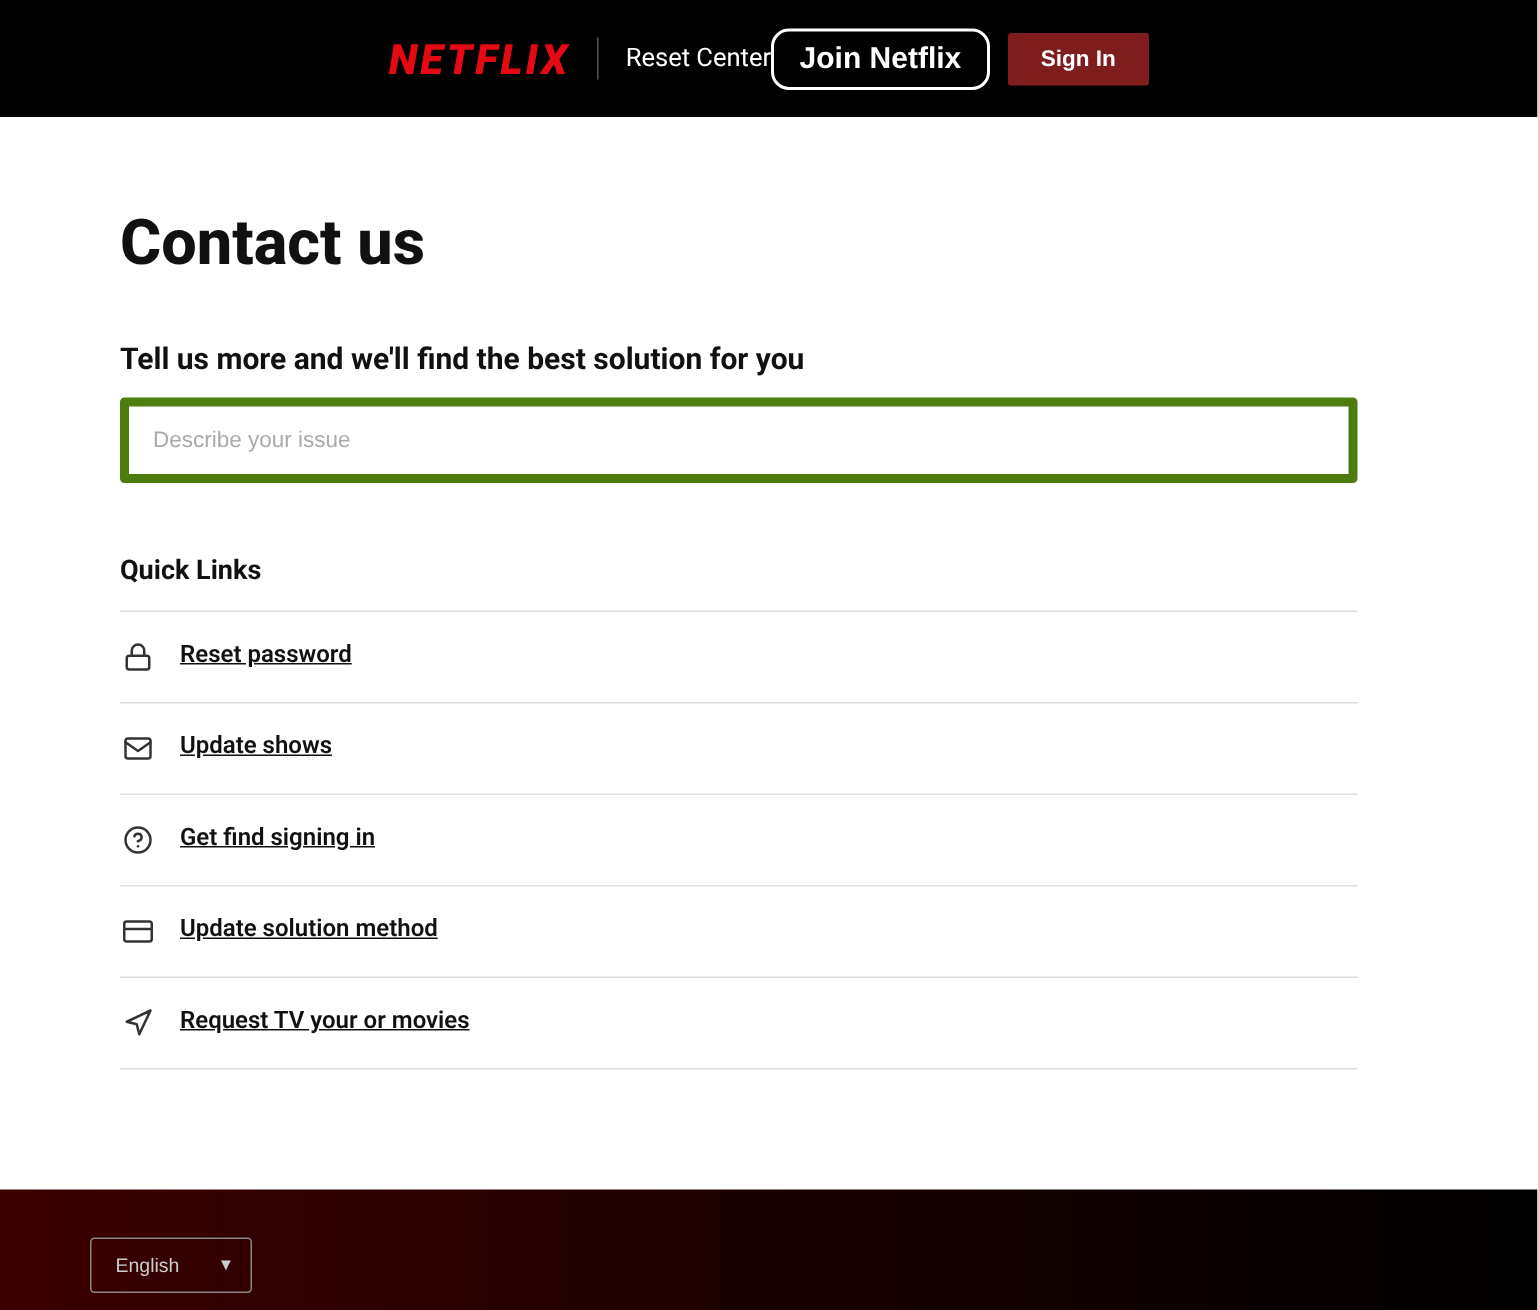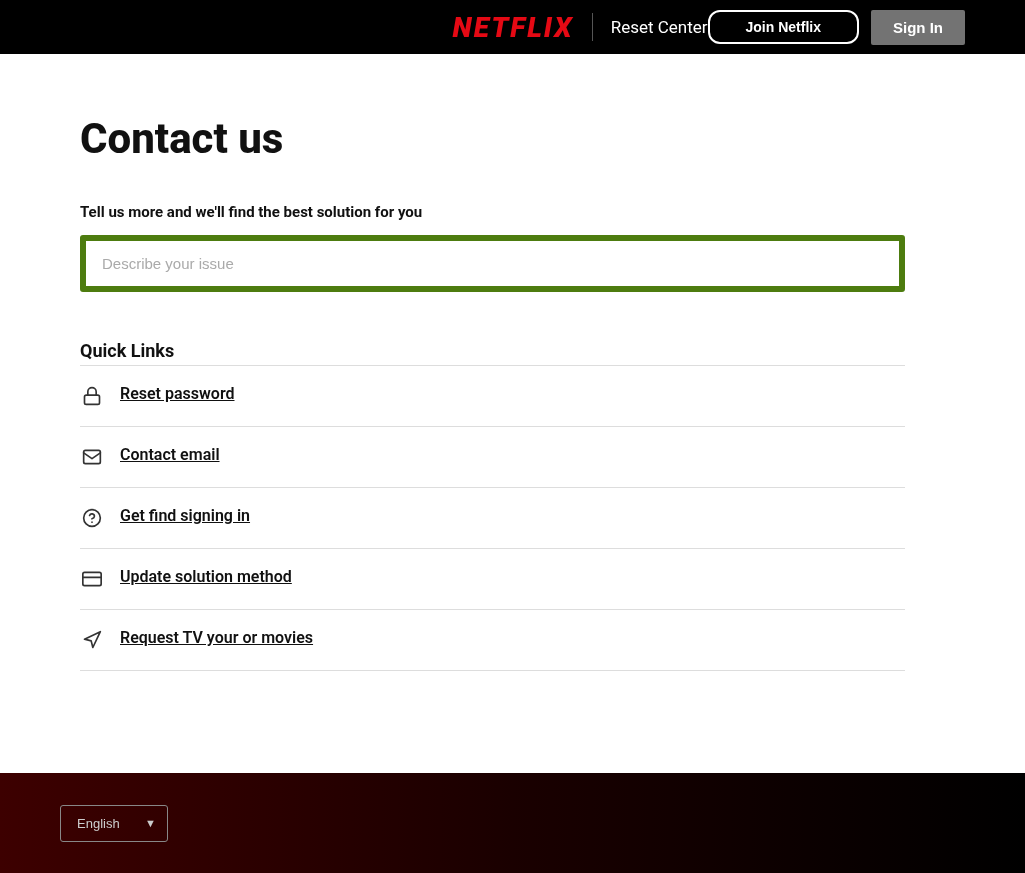--- a/index.html
+++ b/index.html
@@ -20,11 +20,11 @@
     
     header {
       background: #000;
-      height: 54px;
+      height: 78px;
       display: flex;
       align-items: center;
       padding: 0 60px;
-      justify-content: flex-end;
+      justify-content: center;
     }
 
     .header-left {

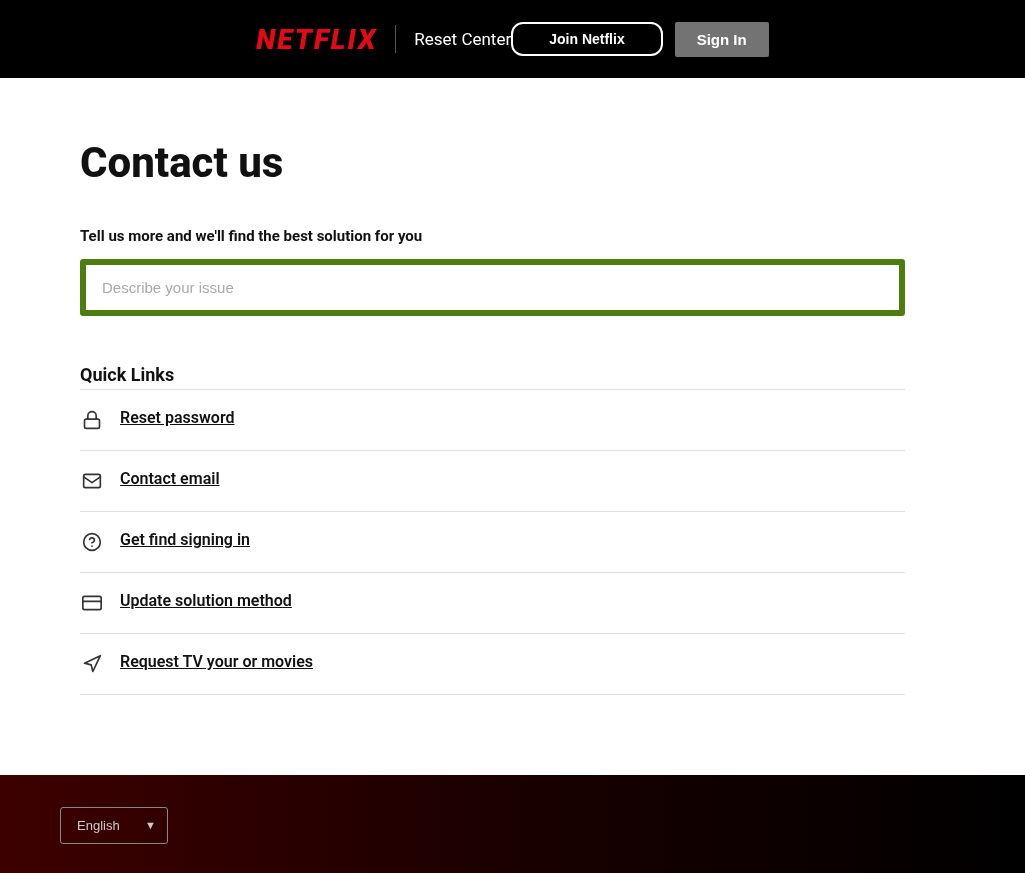--- a/index.html
+++ b/index.html
@@ -63,8 +63,8 @@
       background: transparent;
       color: #fff;
       border: 2px solid #fff;
-      padding: 7px 36px;
-      font-size: 14px;
+      padding: 7px 17px;
+      font-size: 20px;
       font-weight: 600;
       cursor: pointer;
       border-radius: 12px;

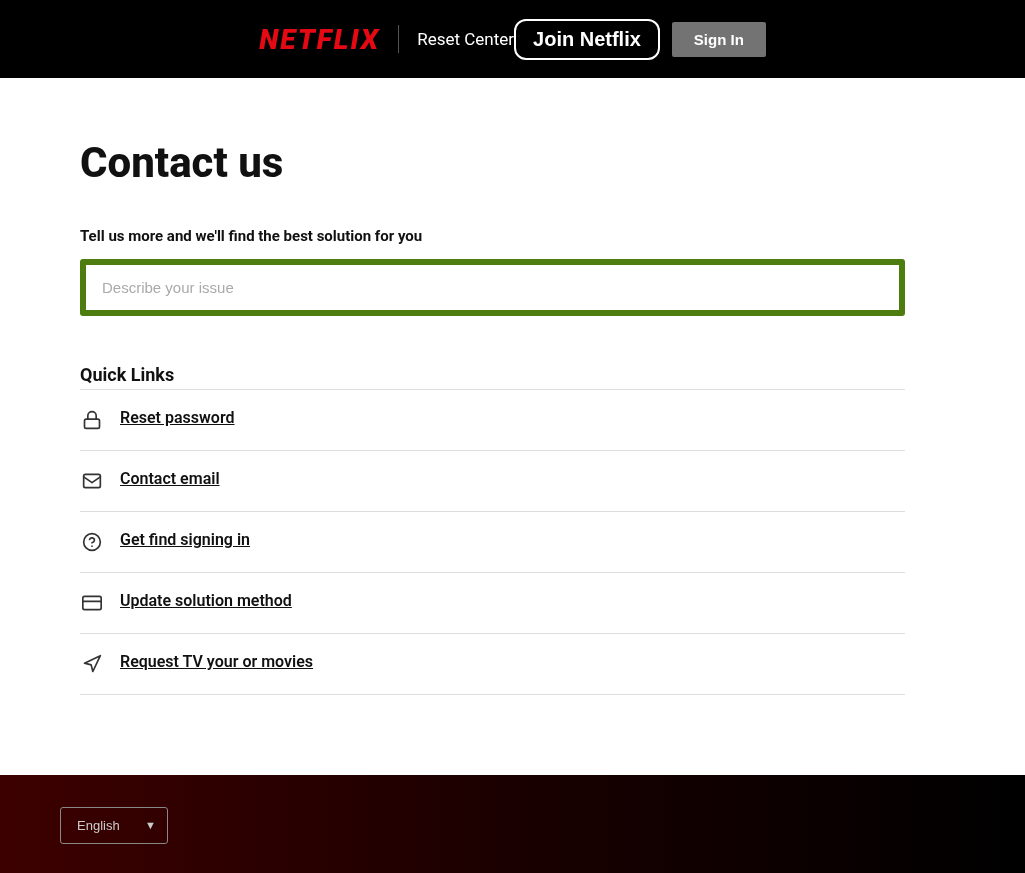--- a/index.html
+++ b/index.html
@@ -71,7 +71,7 @@
     }
 
     .sign-in-btn {
-      background: #737373;
+      background: #7f1d1d;
       color: #fff;
       border: none;
       padding: 9px 22px;

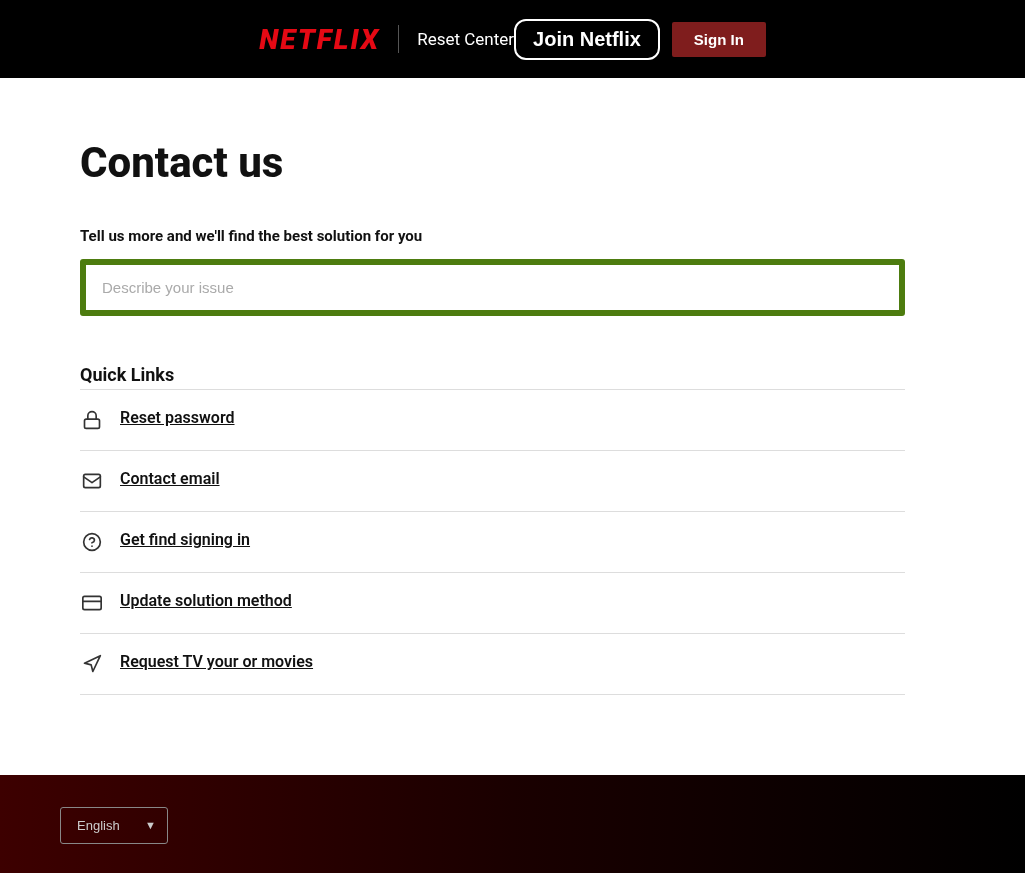--- a/index.html
+++ b/index.html
@@ -95,7 +95,7 @@
     }
 
     .subtitle {
-      font-size: 15px;
+      font-size: 20px;
       font-weight: 700;
       color: #111;
       margin-bottom: 14px;

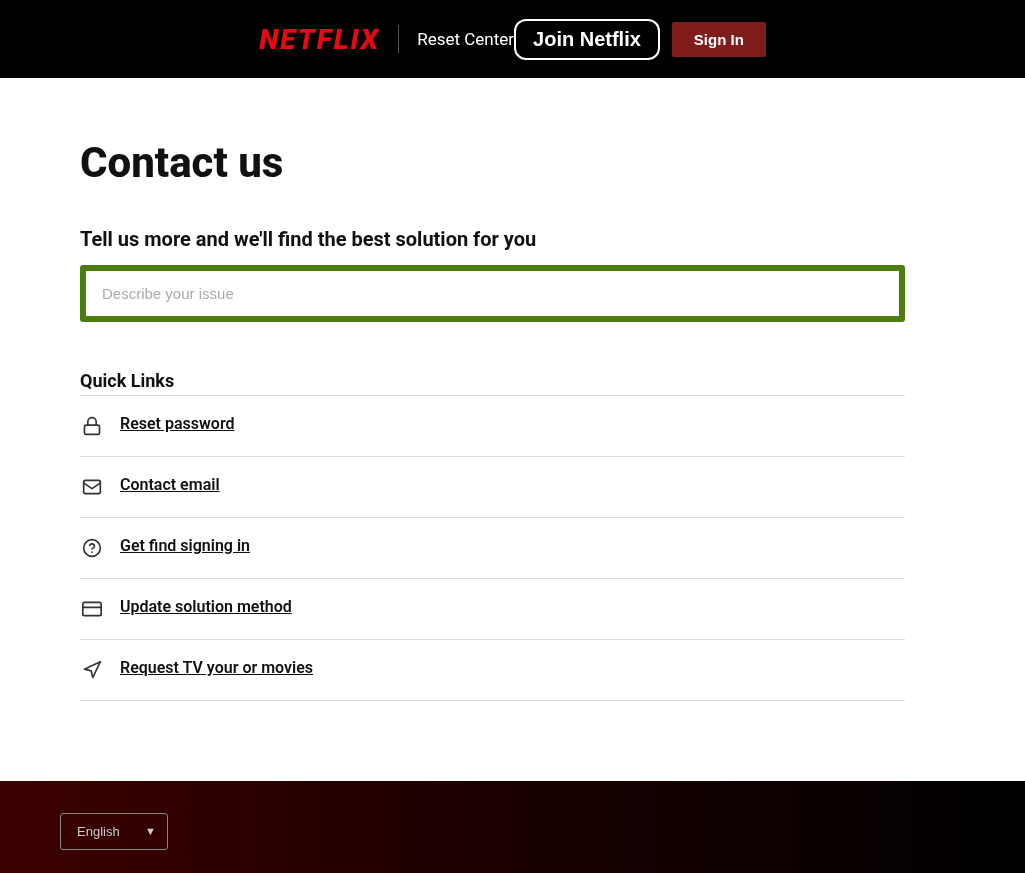--- a/index.html
+++ b/index.html
@@ -121,7 +121,7 @@
       font-size: 18px;
       font-weight: 700;
       color: #111;
-      margin-bottom: 4px;
+      margin-bottom: 16px;
     }
 
     .divider {

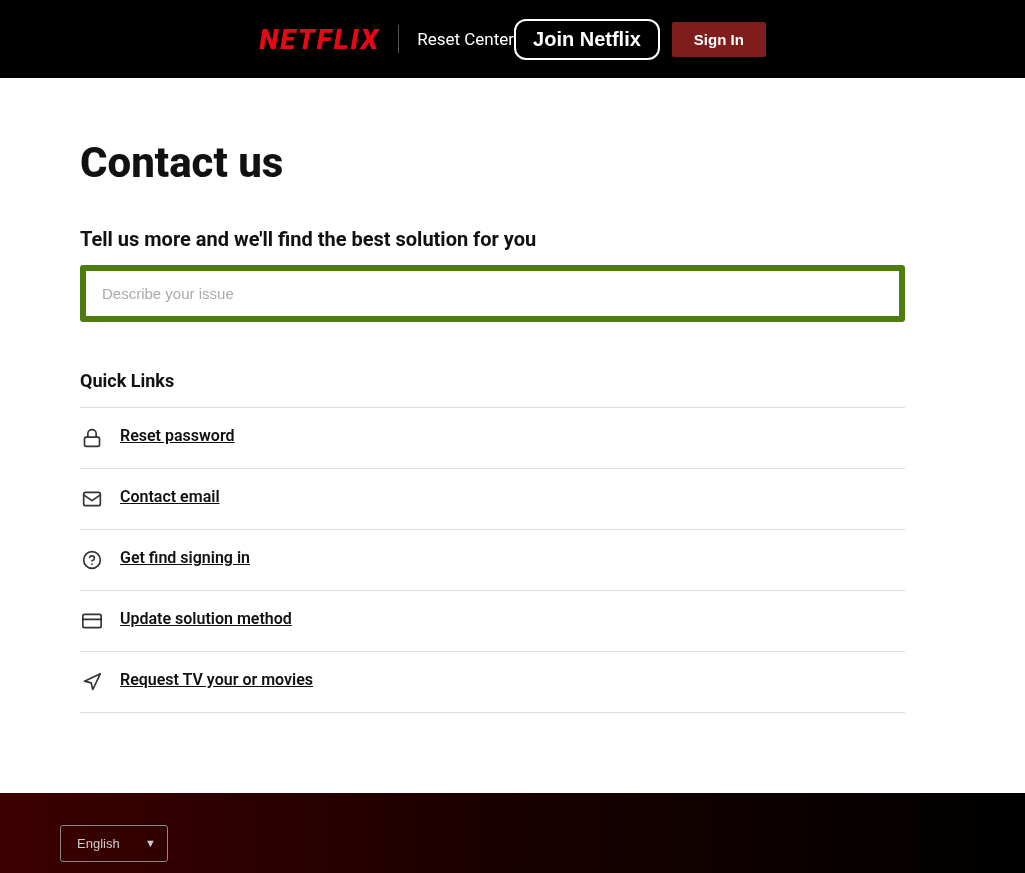--- a/index.html
+++ b/index.html
@@ -239,7 +239,7 @@
         <path d="M2 7l10 7 10-7"></path>
       </svg>
     </span>
-    <span class="quick-link-label">Contact email</span>
+    <span class="quick-link-label">Update shows</span>
   </a>
 
   <a href="#" class="quick-link-item">

